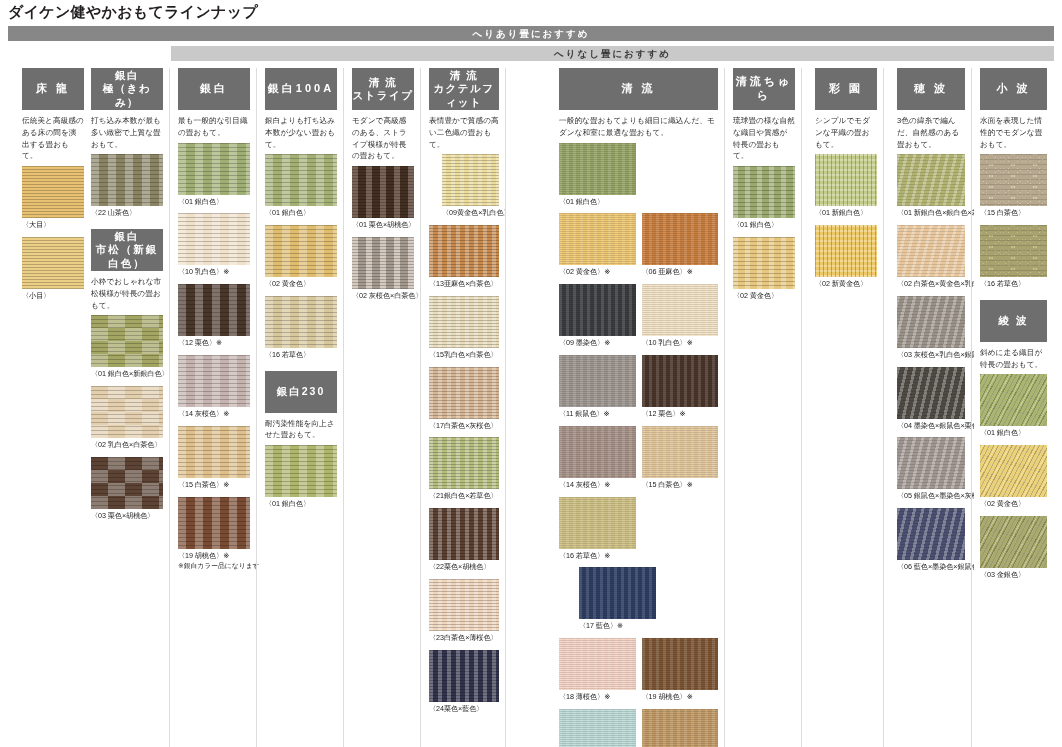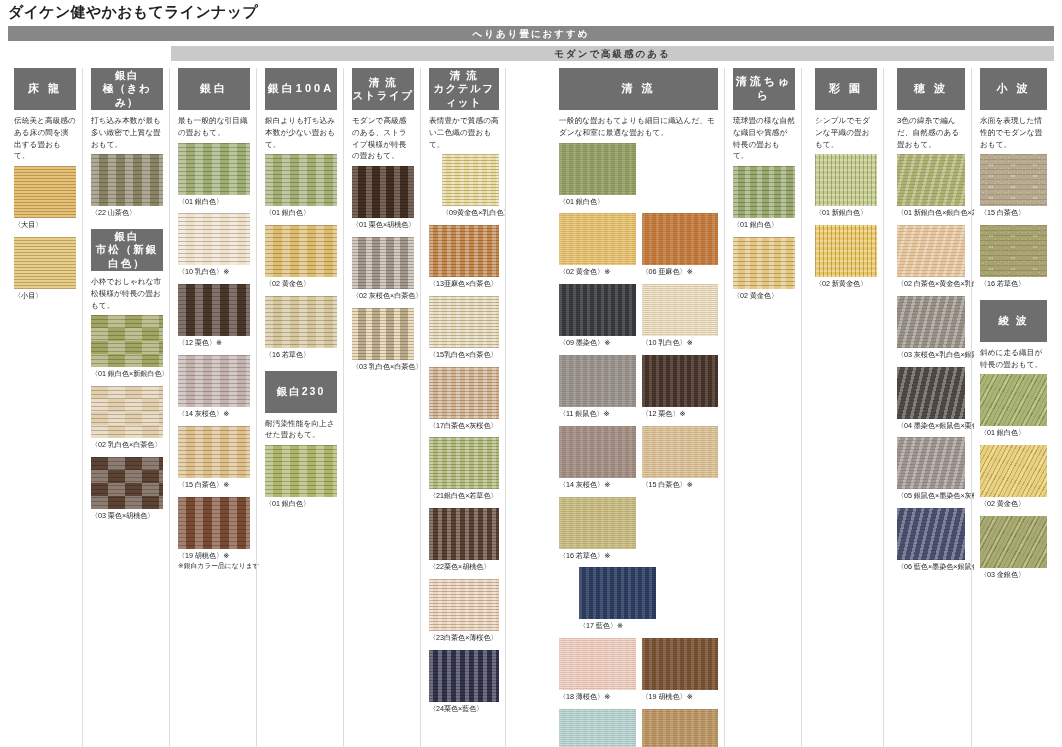--- a/index.html
+++ b/index.html
@@ -139,7 +139,7 @@
   <div class="page-title">ダイケン健やかおもてラインナップ</div>
 
   <div class="banner dark" style="left:8px;  top:26px; width:1046px;">へりあり畳におすすめ</div>
-  <div class="banner light" style="left:171px; top:46px; width:883px;">モダンで高級感のある</div>
+  <div class="banner light" style="left:171px; top:46px; width:883px;">へりなし畳におすすめ</div>
 
   <div id="columns">
       <div class="col" style="left: 8px; width: 75px;">

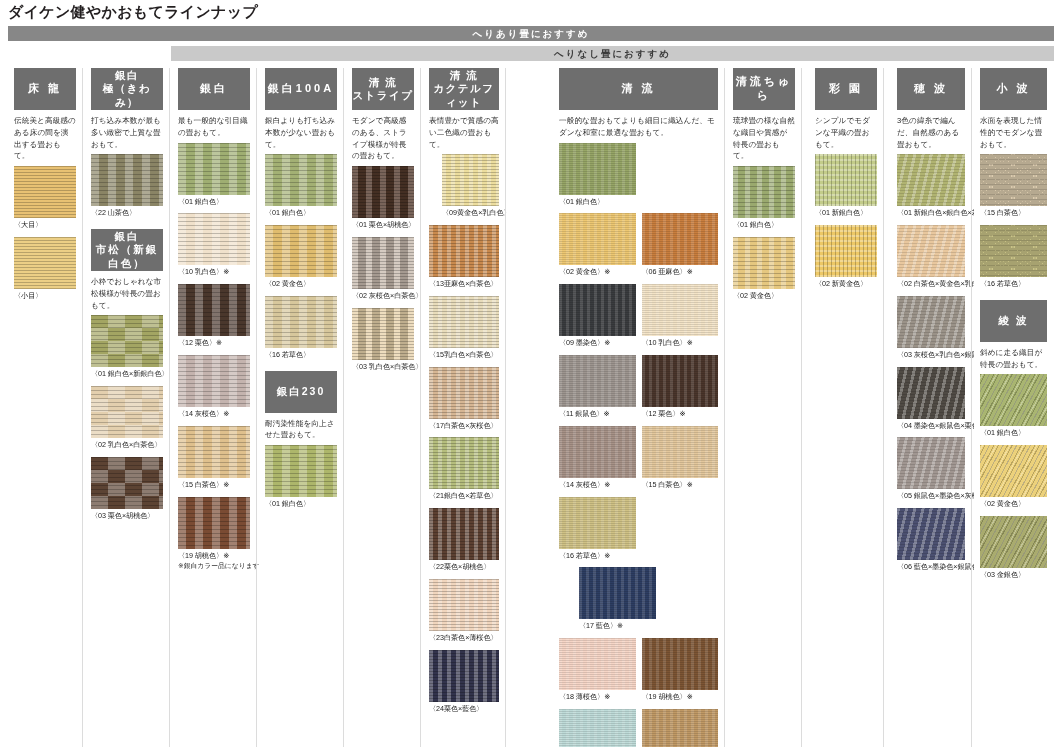--- a/index.html
+++ b/index.html
@@ -142,7 +142,7 @@
   <div class="banner light" style="left:171px; top:46px; width:883px;">へりなし畳におすすめ</div>
 
   <div id="columns">
-      <div class="col" style="left: 8px; width: 75px;">
+      <div class="col" style="left: 16px; width: 75px;">
         <div class="inner">
           <div class="plate">
             <span>床 龍</span>

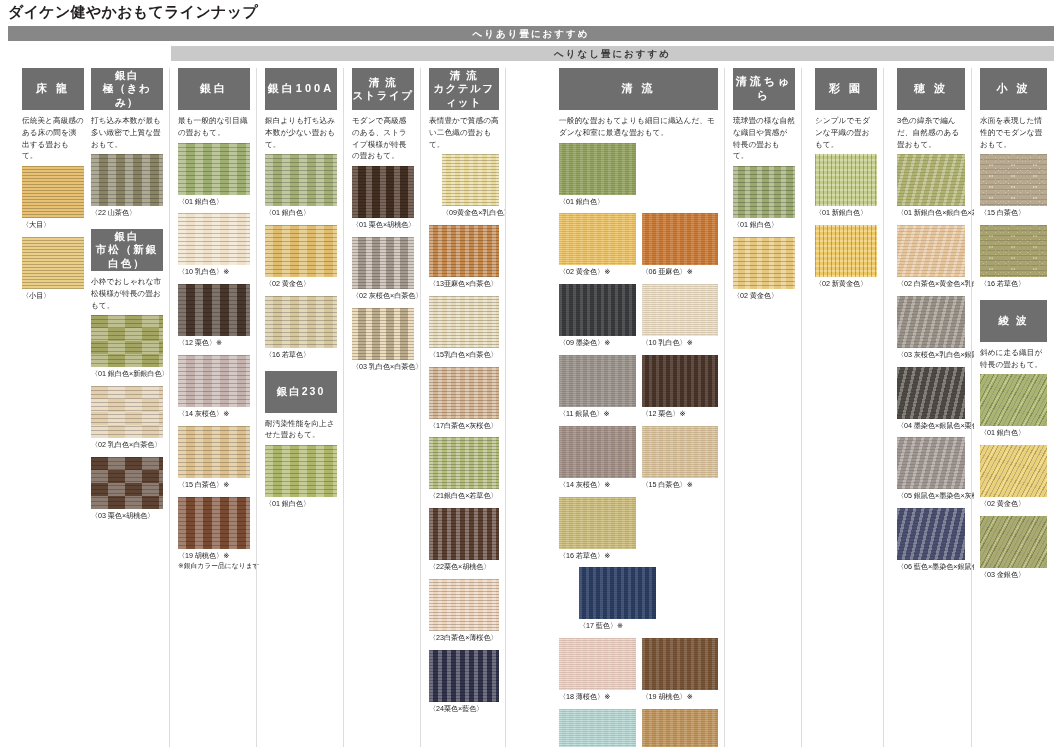--- a/index.html
+++ b/index.html
@@ -279,10 +279,6 @@
               <div class="chip" style="height: 52px; background: repeating-linear-gradient(rgba(0, 0, 0, 0.22) 0px, rgba(0, 0, 0, 0.22) 1px, transparent 1px, transparent 3px), repeating-linear-gradient(90deg, rgba(255, 255, 255, 0.22) 0px, rgba(255, 255, 255, 0.22) 6px, rgba(0, 0, 0, 0.18) 6px, rgba(0, 0, 0, 0.18) 14px), rgb(201, 188, 176);"></div>
               <div class="cap">〈02 灰桜色×白茶色〉</div>
             </div>
-            <div class="sw" style="width: 100%;">
-              <div class="chip" style="height: 52px; background: repeating-linear-gradient(rgba(0, 0, 0, 0.22) 0px, rgba(0, 0, 0, 0.22) 1px, transparent 1px, transparent 3px), repeating-linear-gradient(90deg, rgba(255, 255, 255, 0.22) 0px, rgba(255, 255, 255, 0.22) 6px, rgba(0, 0, 0, 0.18) 6px, rgba(0, 0, 0, 0.18) 14px), rgb(233, 212, 173);"></div>
-              <div class="cap">〈03 乳白色×白茶色〉</div>
-            </div>
           </div>
         </div>
         <div class="divider"></div>

